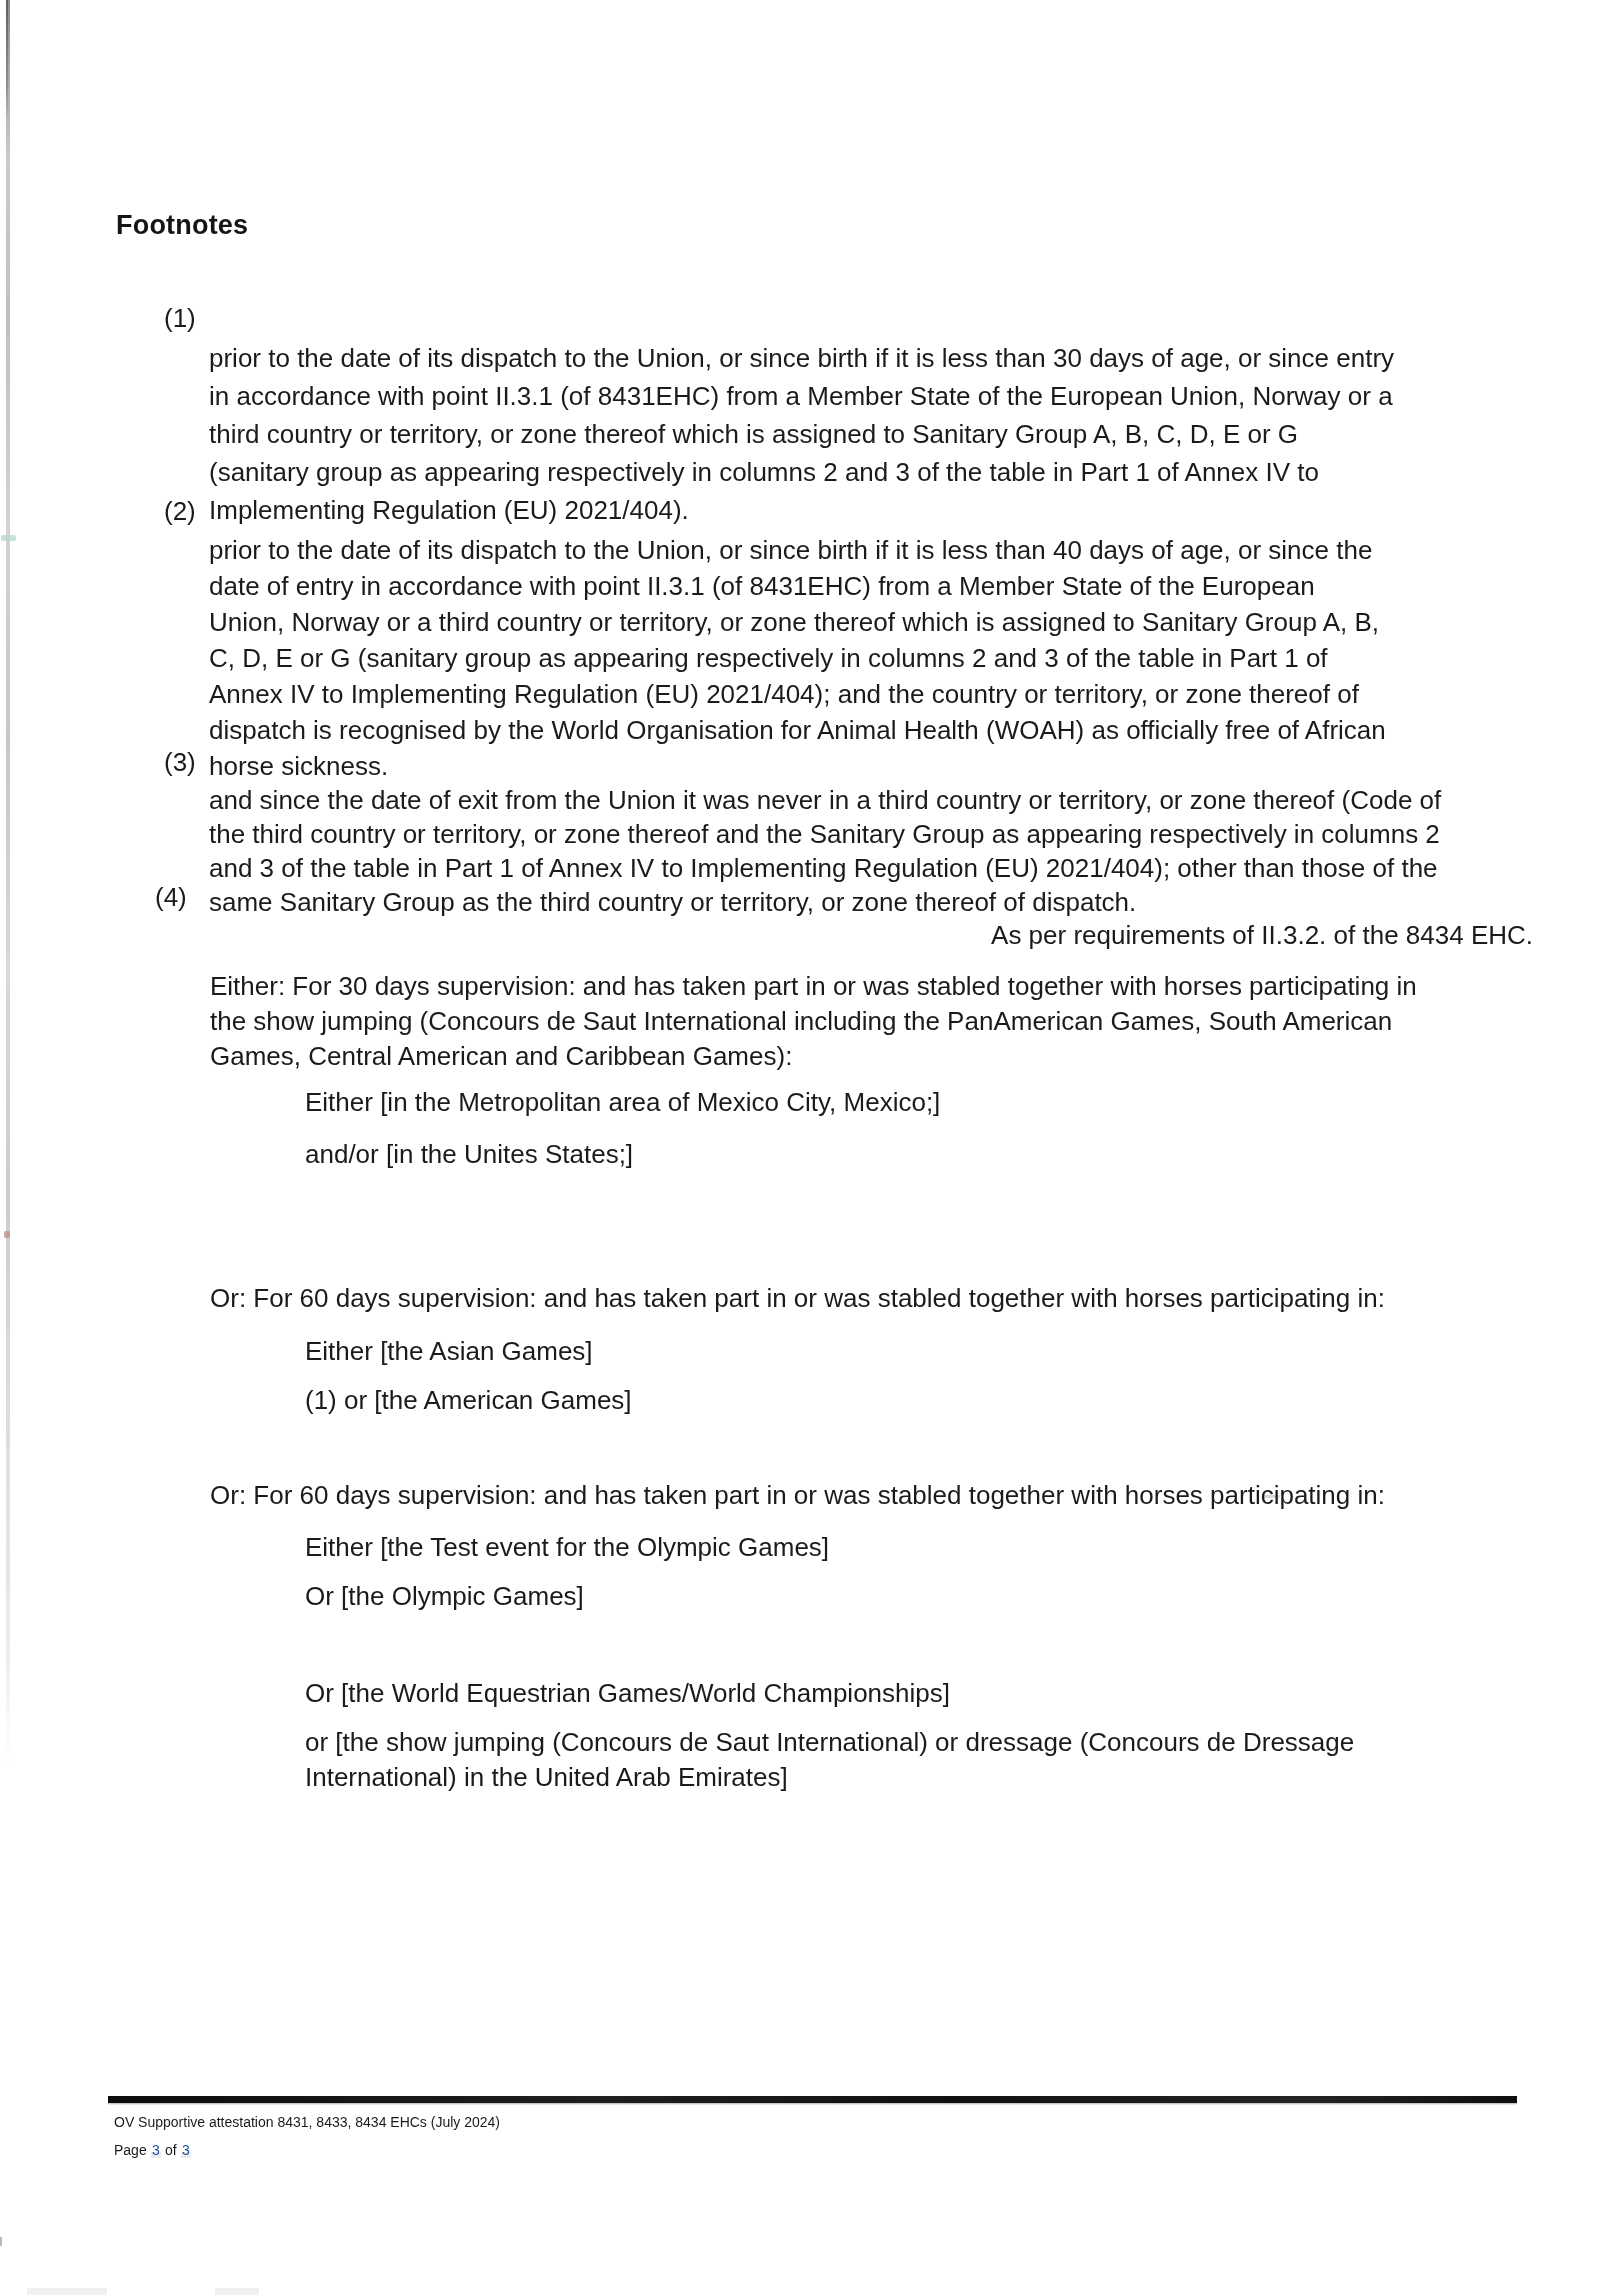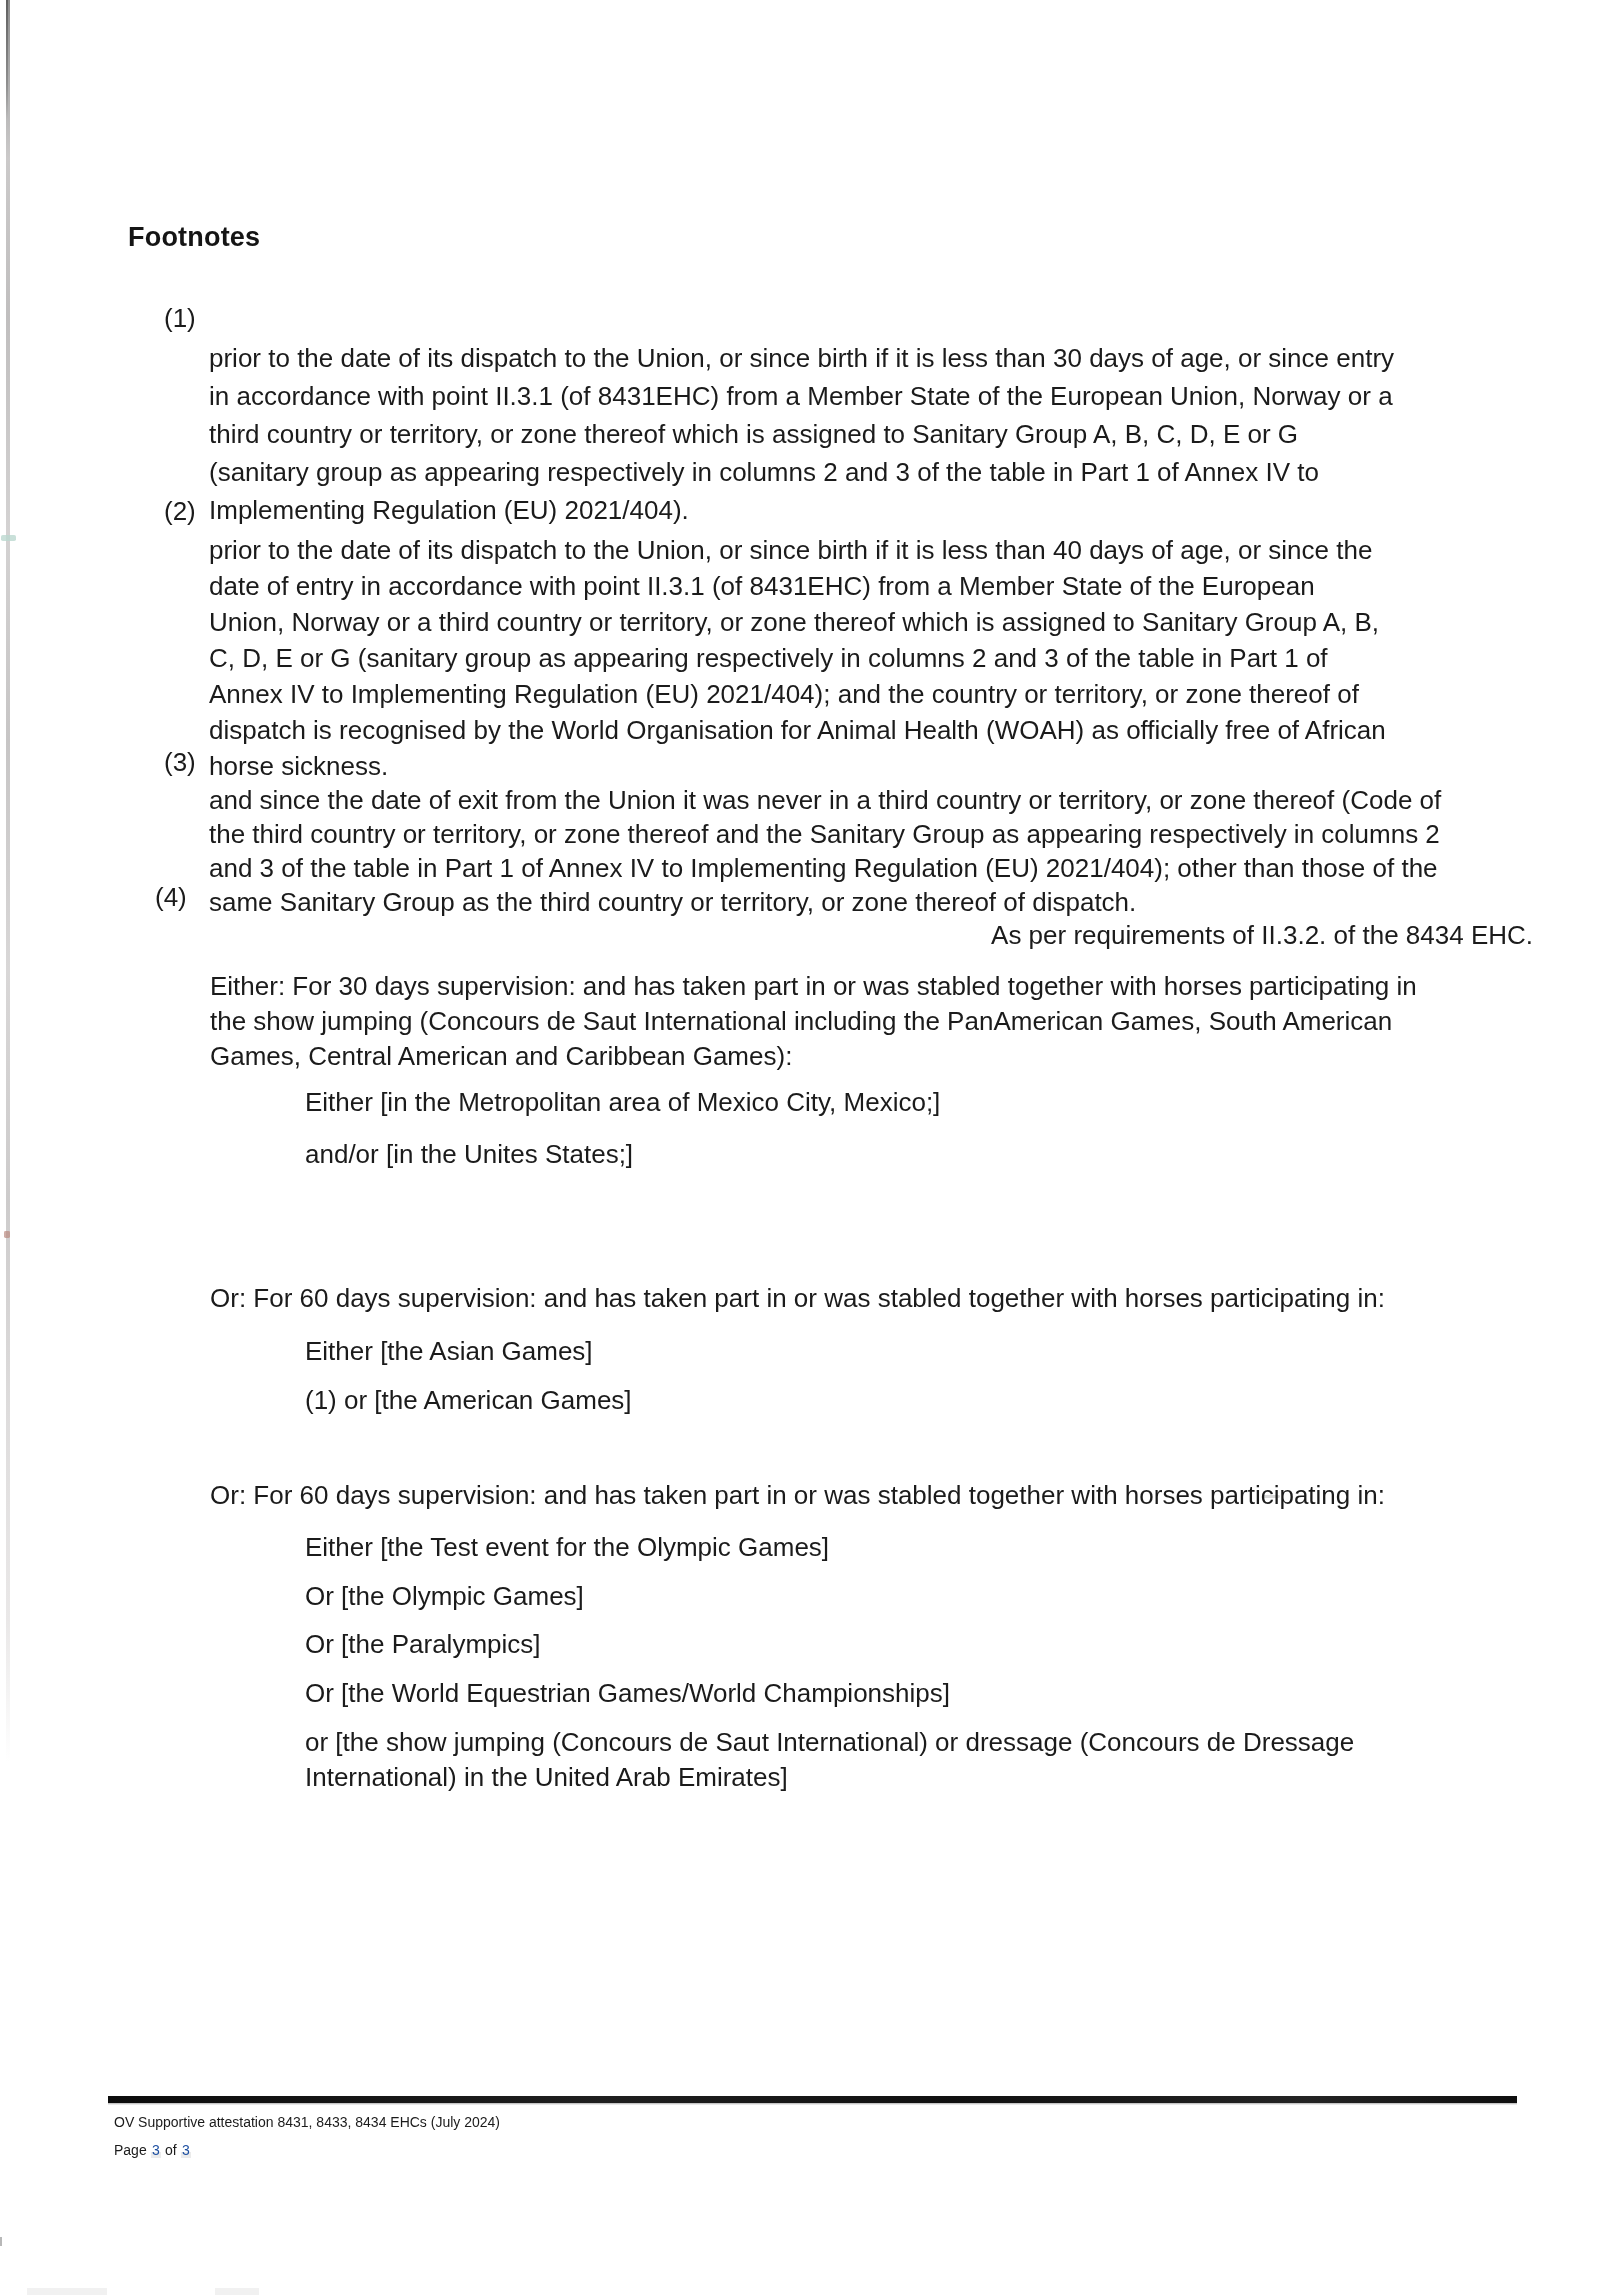--- a/index.html
+++ b/index.html
@@ -36,7 +36,7 @@
   .heading{
     left:116px;top:210px;
     font-size:27px;font-weight:bold;letter-spacing:0.2px;
-    color:#151515;margin:12px;
+    color:#151515;margin:0;
   }
   .fn-num{font-size:26px;color:#1b1b1b;}
   .fn-text,.para,.opt{

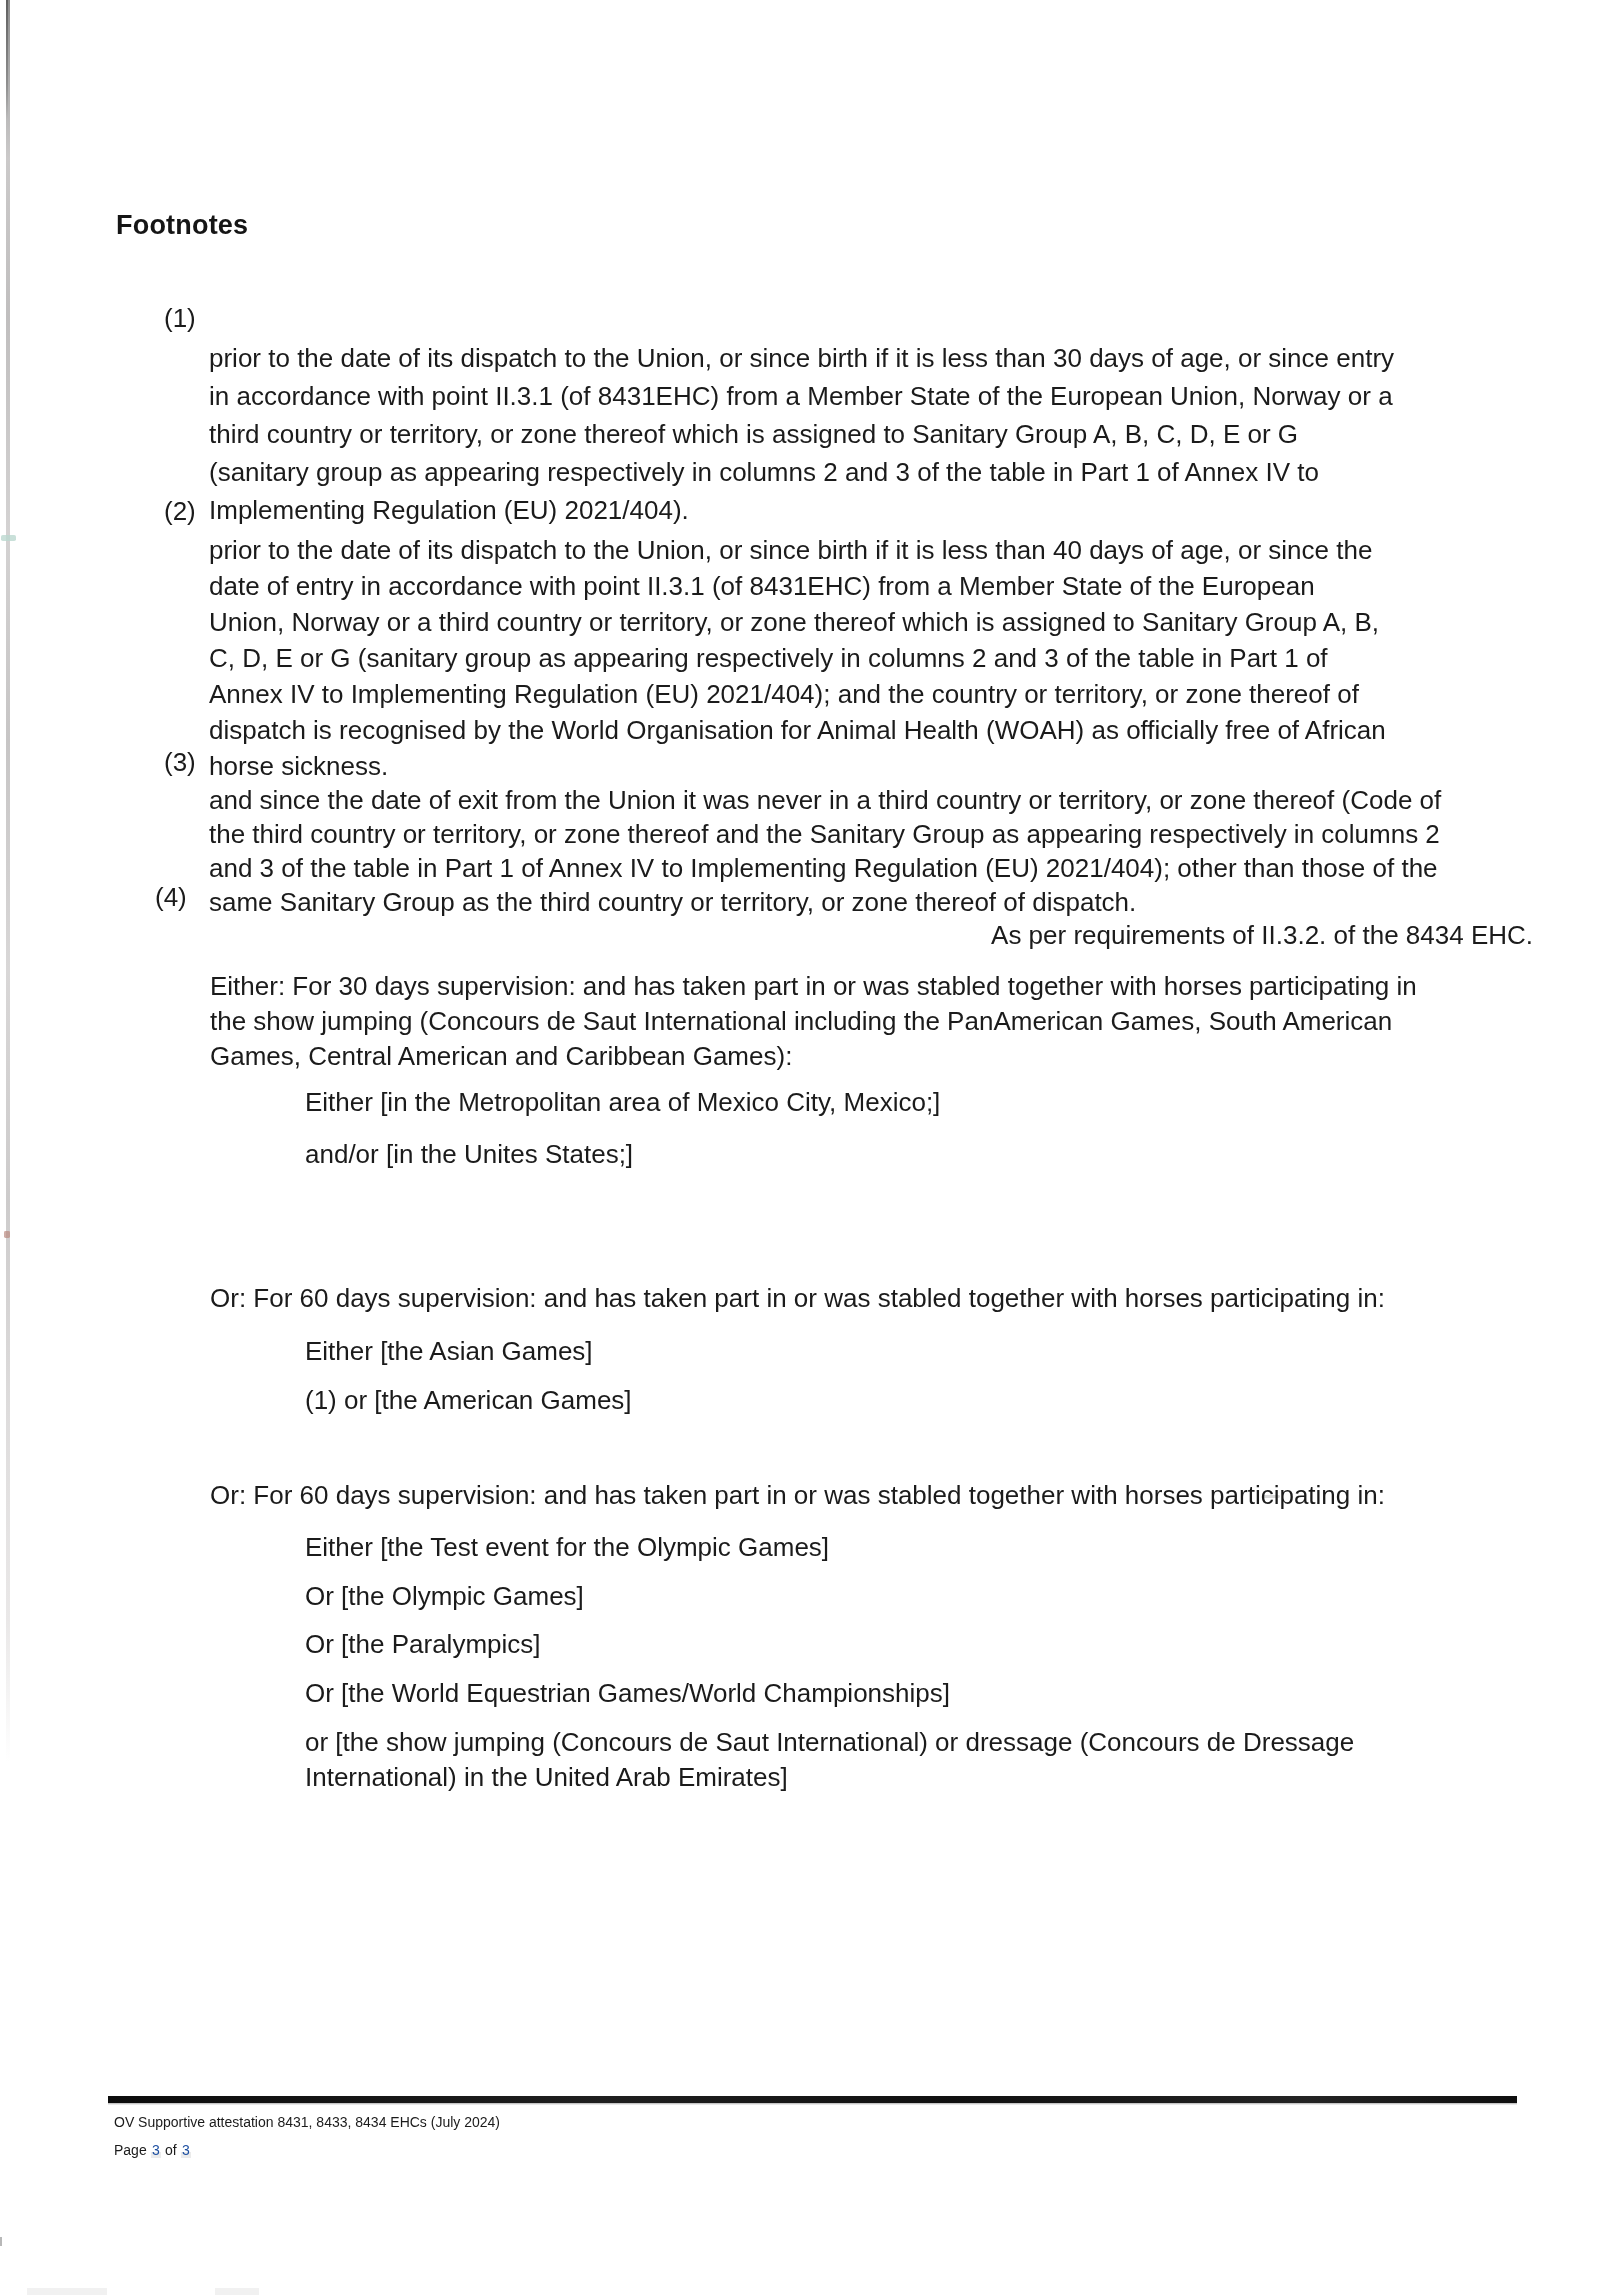--- a/index.html
+++ b/index.html
@@ -136,7 +136,6 @@
   <div class="abs para" style="top:1442px">Or: For 60 days supervision: and has taken part in or was stabled together with horses participating in:</div>
   <div class="abs opt" style="top:1494px">Either [the Test event for the Olympic Games]</div>
   <div class="abs opt" style="top:1543px">Or [the Olympic Games]</div>
-  <div class="abs opt" style="top:1591px">Or [the Paralympics]</div>
   <div class="abs opt" style="top:1689px">or [the show jumping (Concours de Saut International) or dressage (Concours de Dressage
 International) in the United Arab Emirates]</div>
   <div class="abs opt" style="top:1640px">Or [the World Equestrian Games/World Championships]</div>

